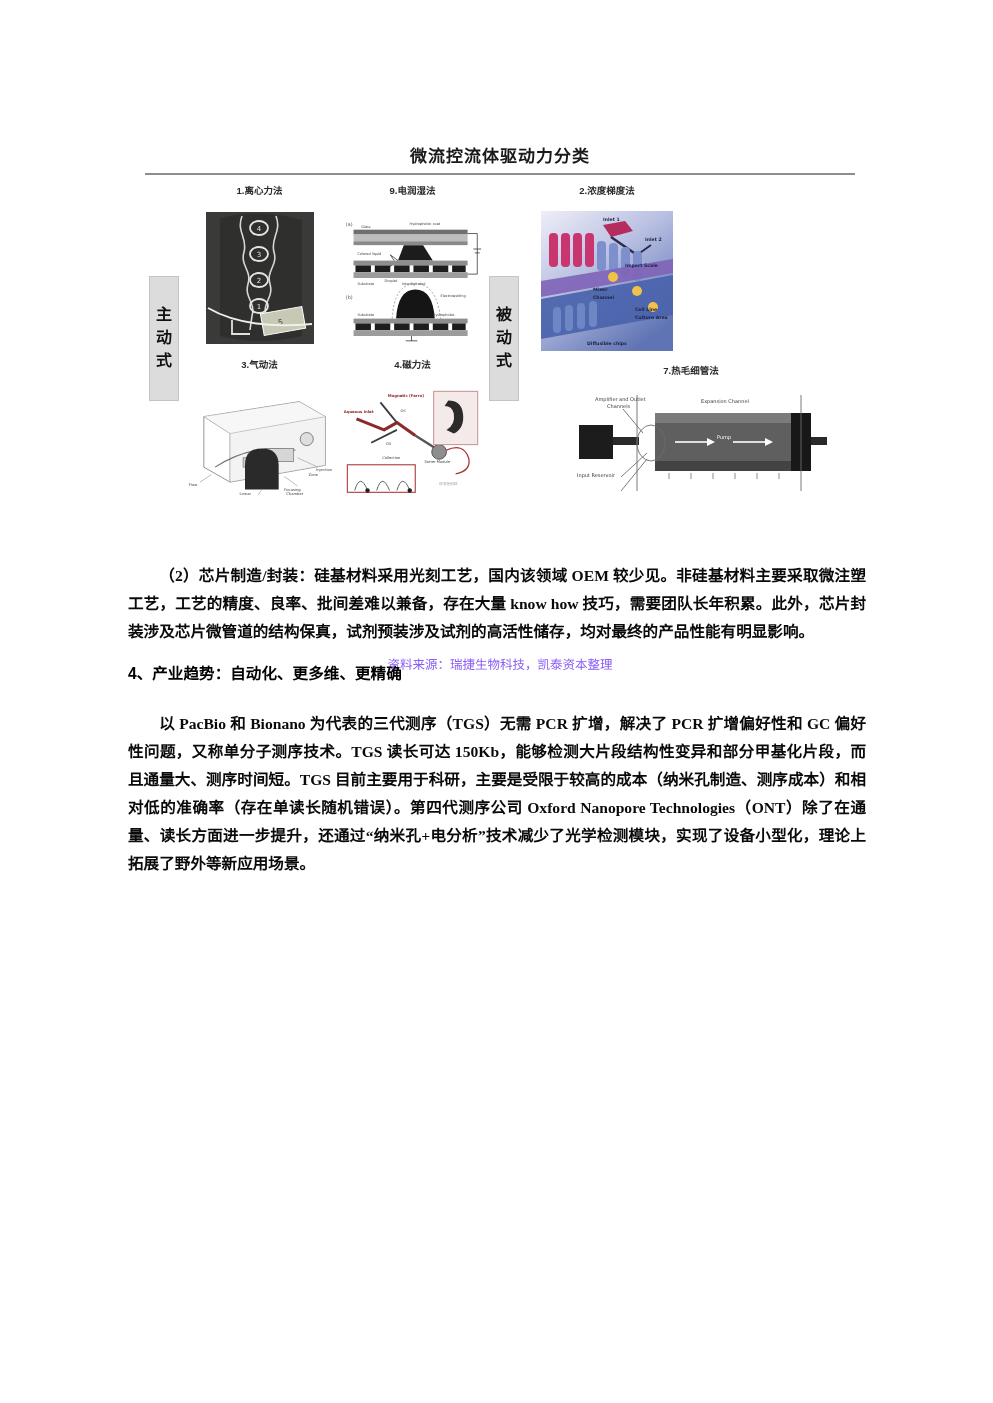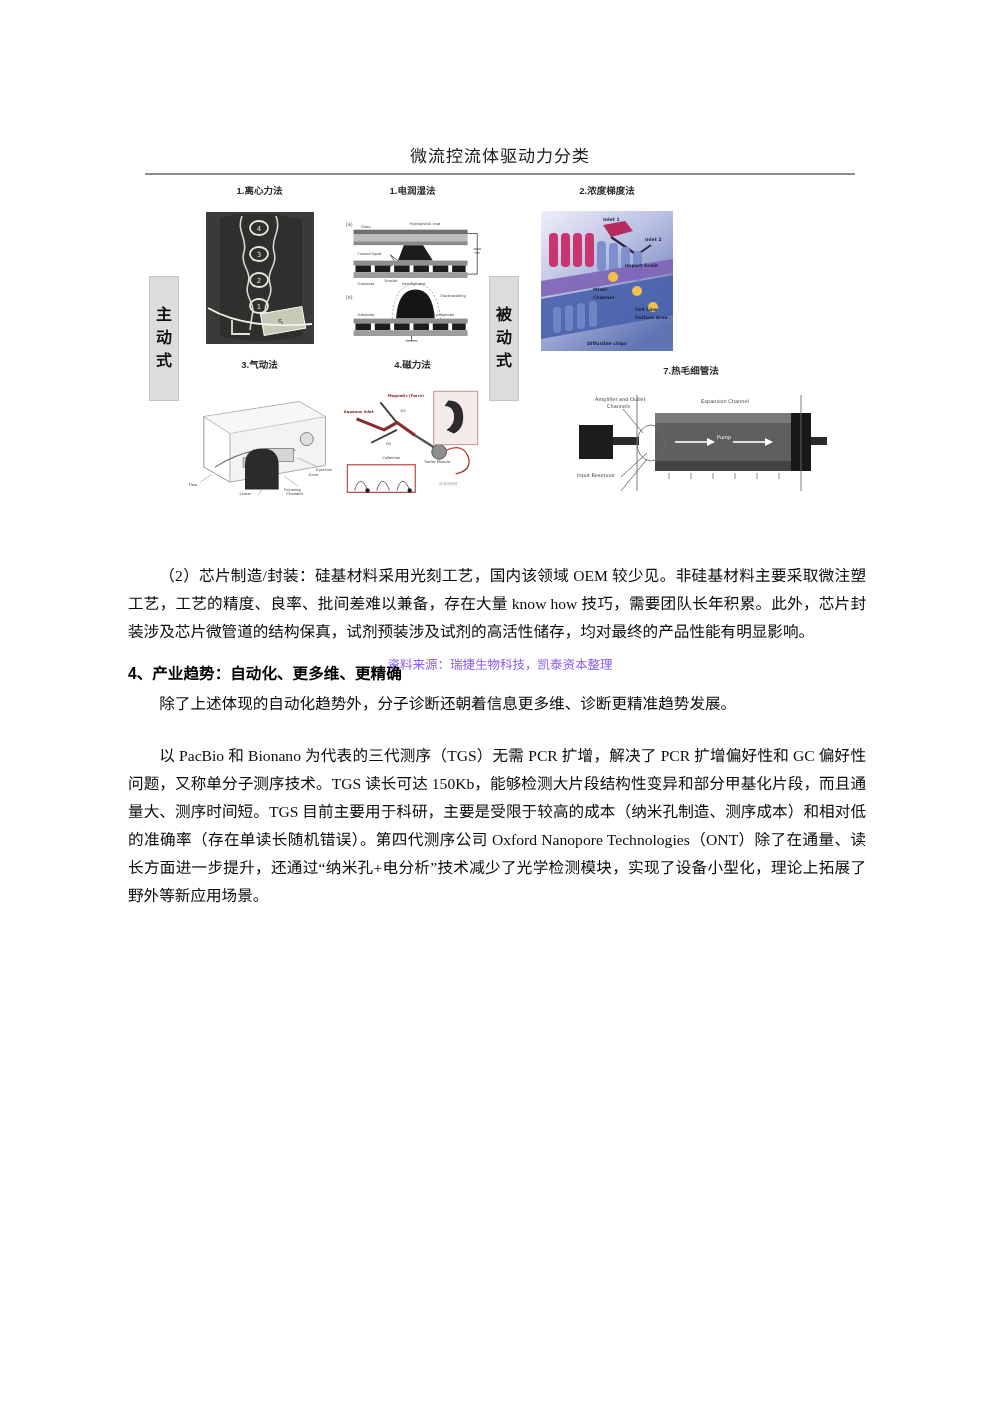--- a/index.html
+++ b/index.html
@@ -34,7 +34,7 @@
   .figure-title {
     text-align: center;
     font-family: "Liberation Sans", "DejaVu Sans", sans-serif;
-    font-weight: normal;
+    font-weight: bold;
     font-size: 17px;
     letter-spacing: 1px;
     color: #1a1a1a;

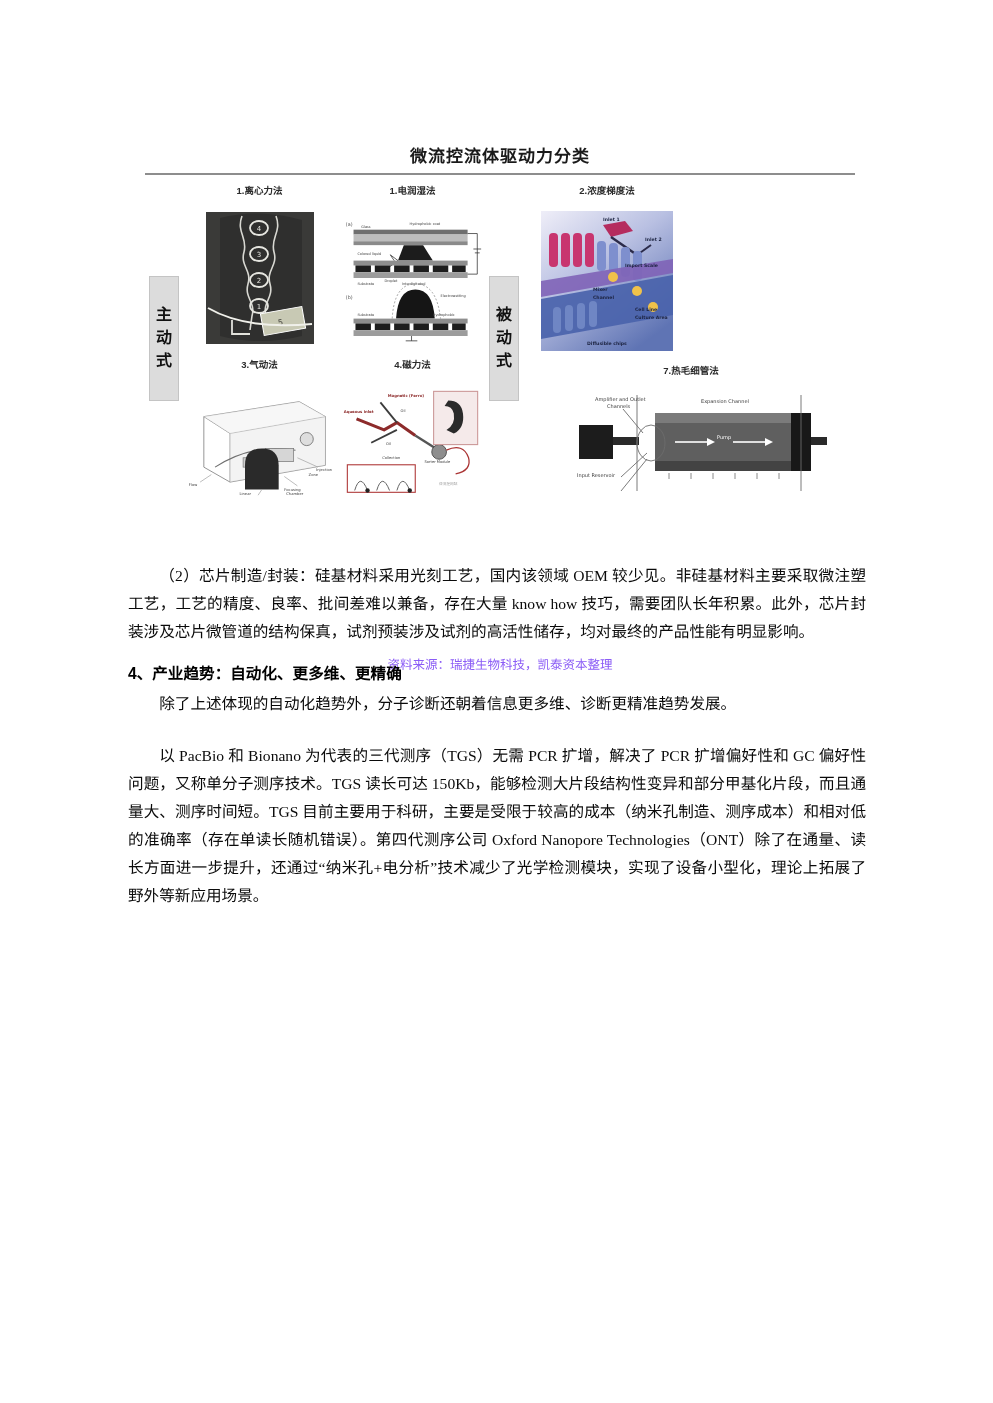--- a/index.html
+++ b/index.html
@@ -219,7 +219,7 @@
           </div>
 
           <div class="panel">
-            <div class="panel-caption">1.电润湿法</div>
+            <div class="panel-caption">9.电润湿法</div>
             <div class="panel-art">
               <svg width="150" height="132" viewBox="0 0 150 132">
                 <rect width="150" height="132" fill="#ffffff"></rect>

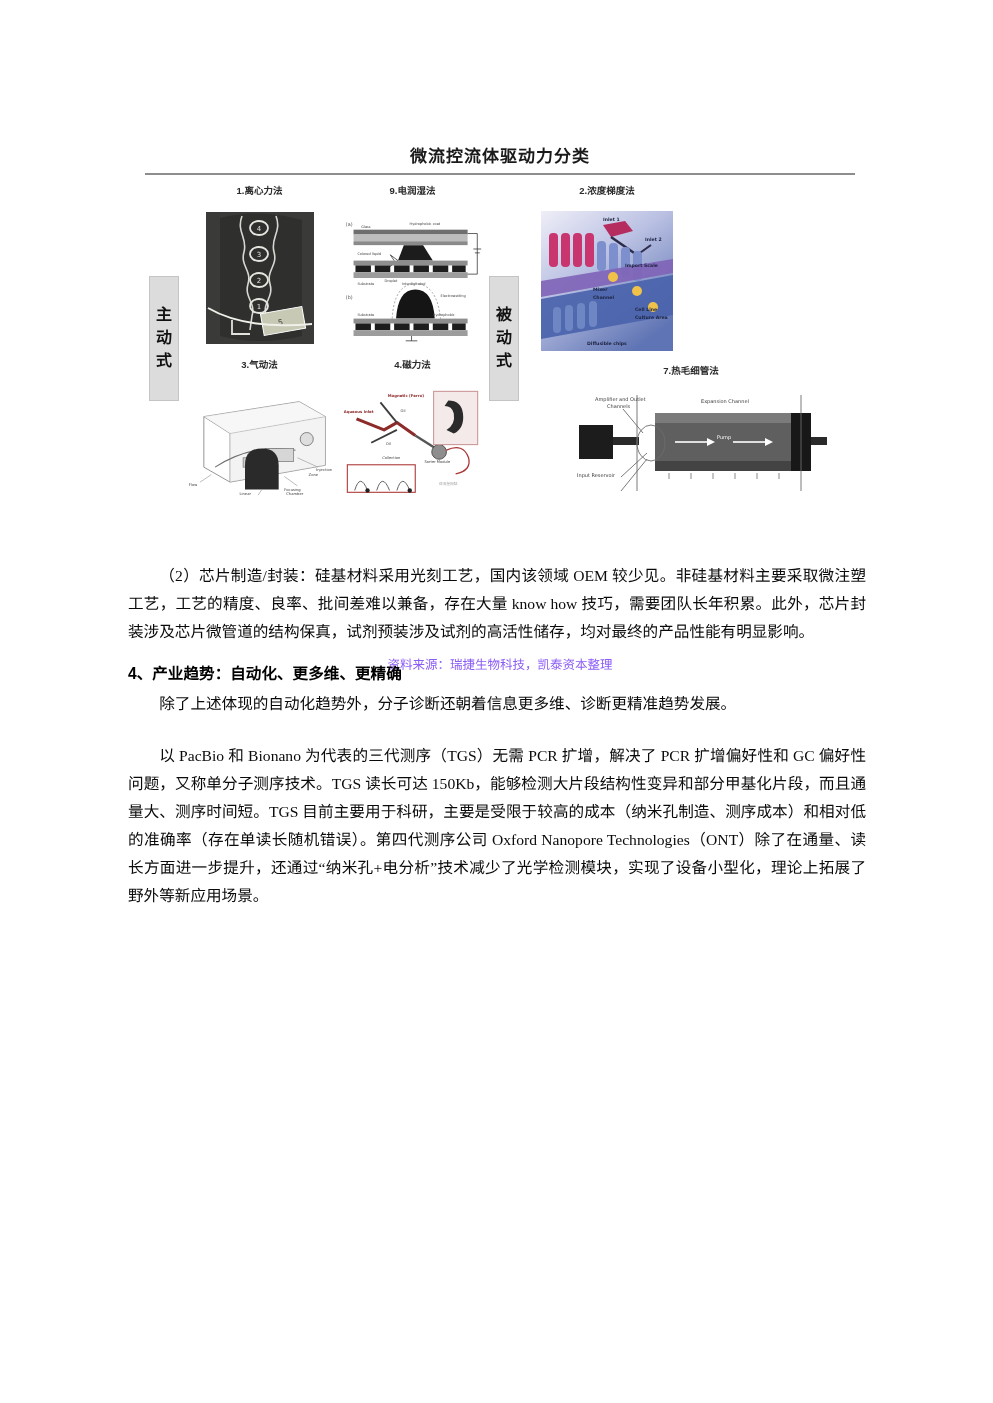--- a/index.html
+++ b/index.html
@@ -152,6 +152,7 @@
     text-indent: 2em;
     color: #0a0a0a;
     font-family: "Liberation Serif", "DejaVu Serif", serif;
+    font-weight: bold;
   }
 
   h3.section-heading {

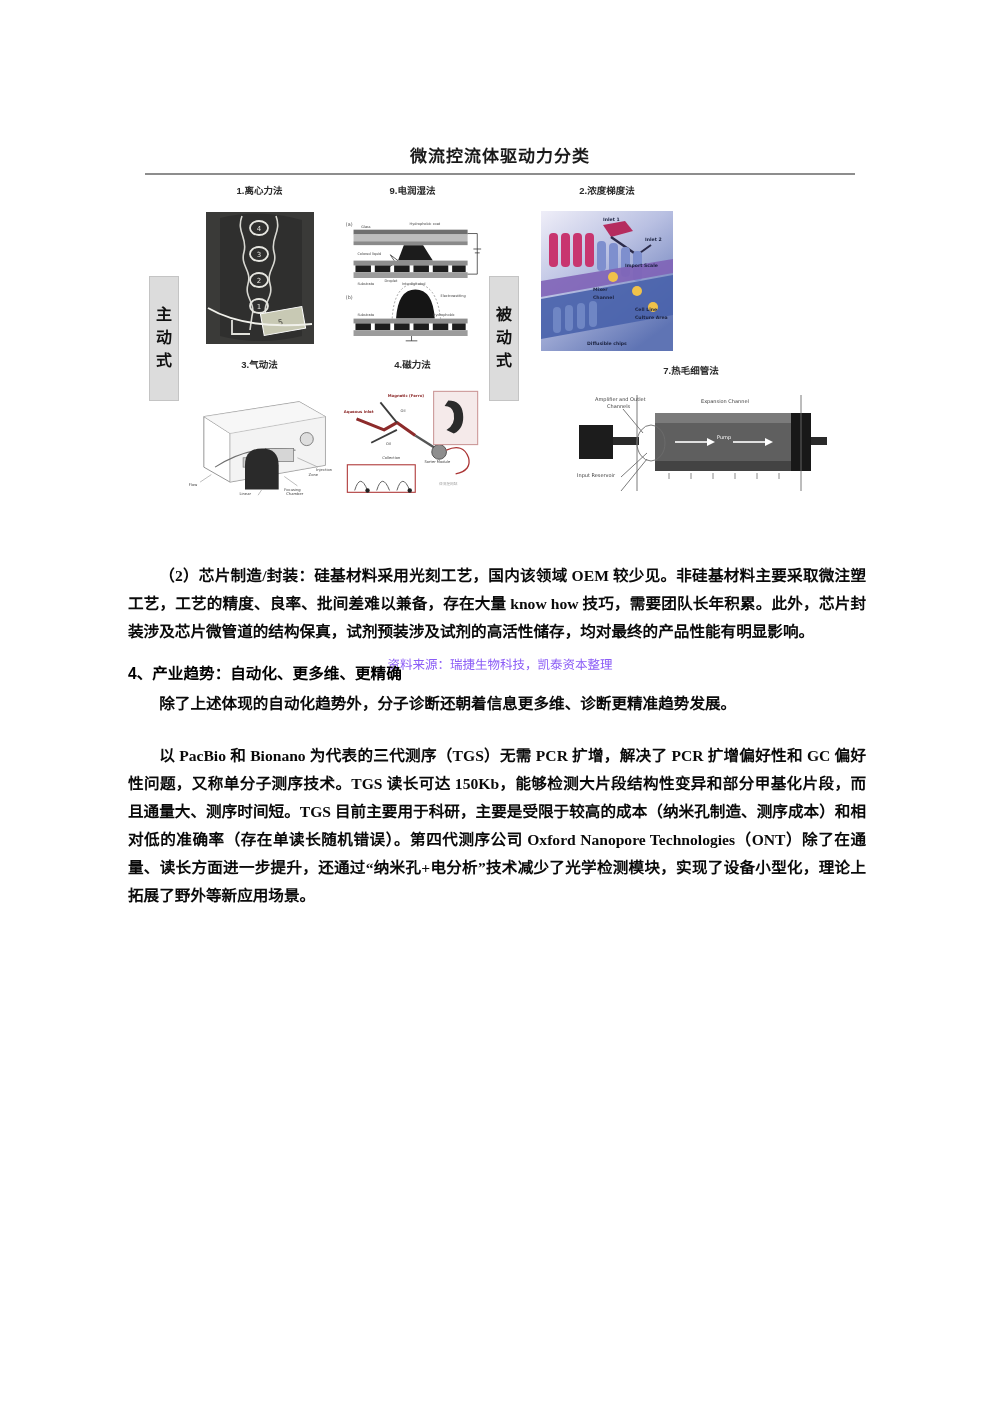--- a/index.html
+++ b/index.html
@@ -475,7 +475,6 @@
 
     <h3 class="section-heading">4、产业趋势：自动化、更多维、更精确</h3>
 
-    <p class="para">除了上述体现的自动化趋势外，分子诊断还朝着信息更多维、诊断更精准趋势发展。</p>
 
     <div class="spacer-sm"></div>
 

